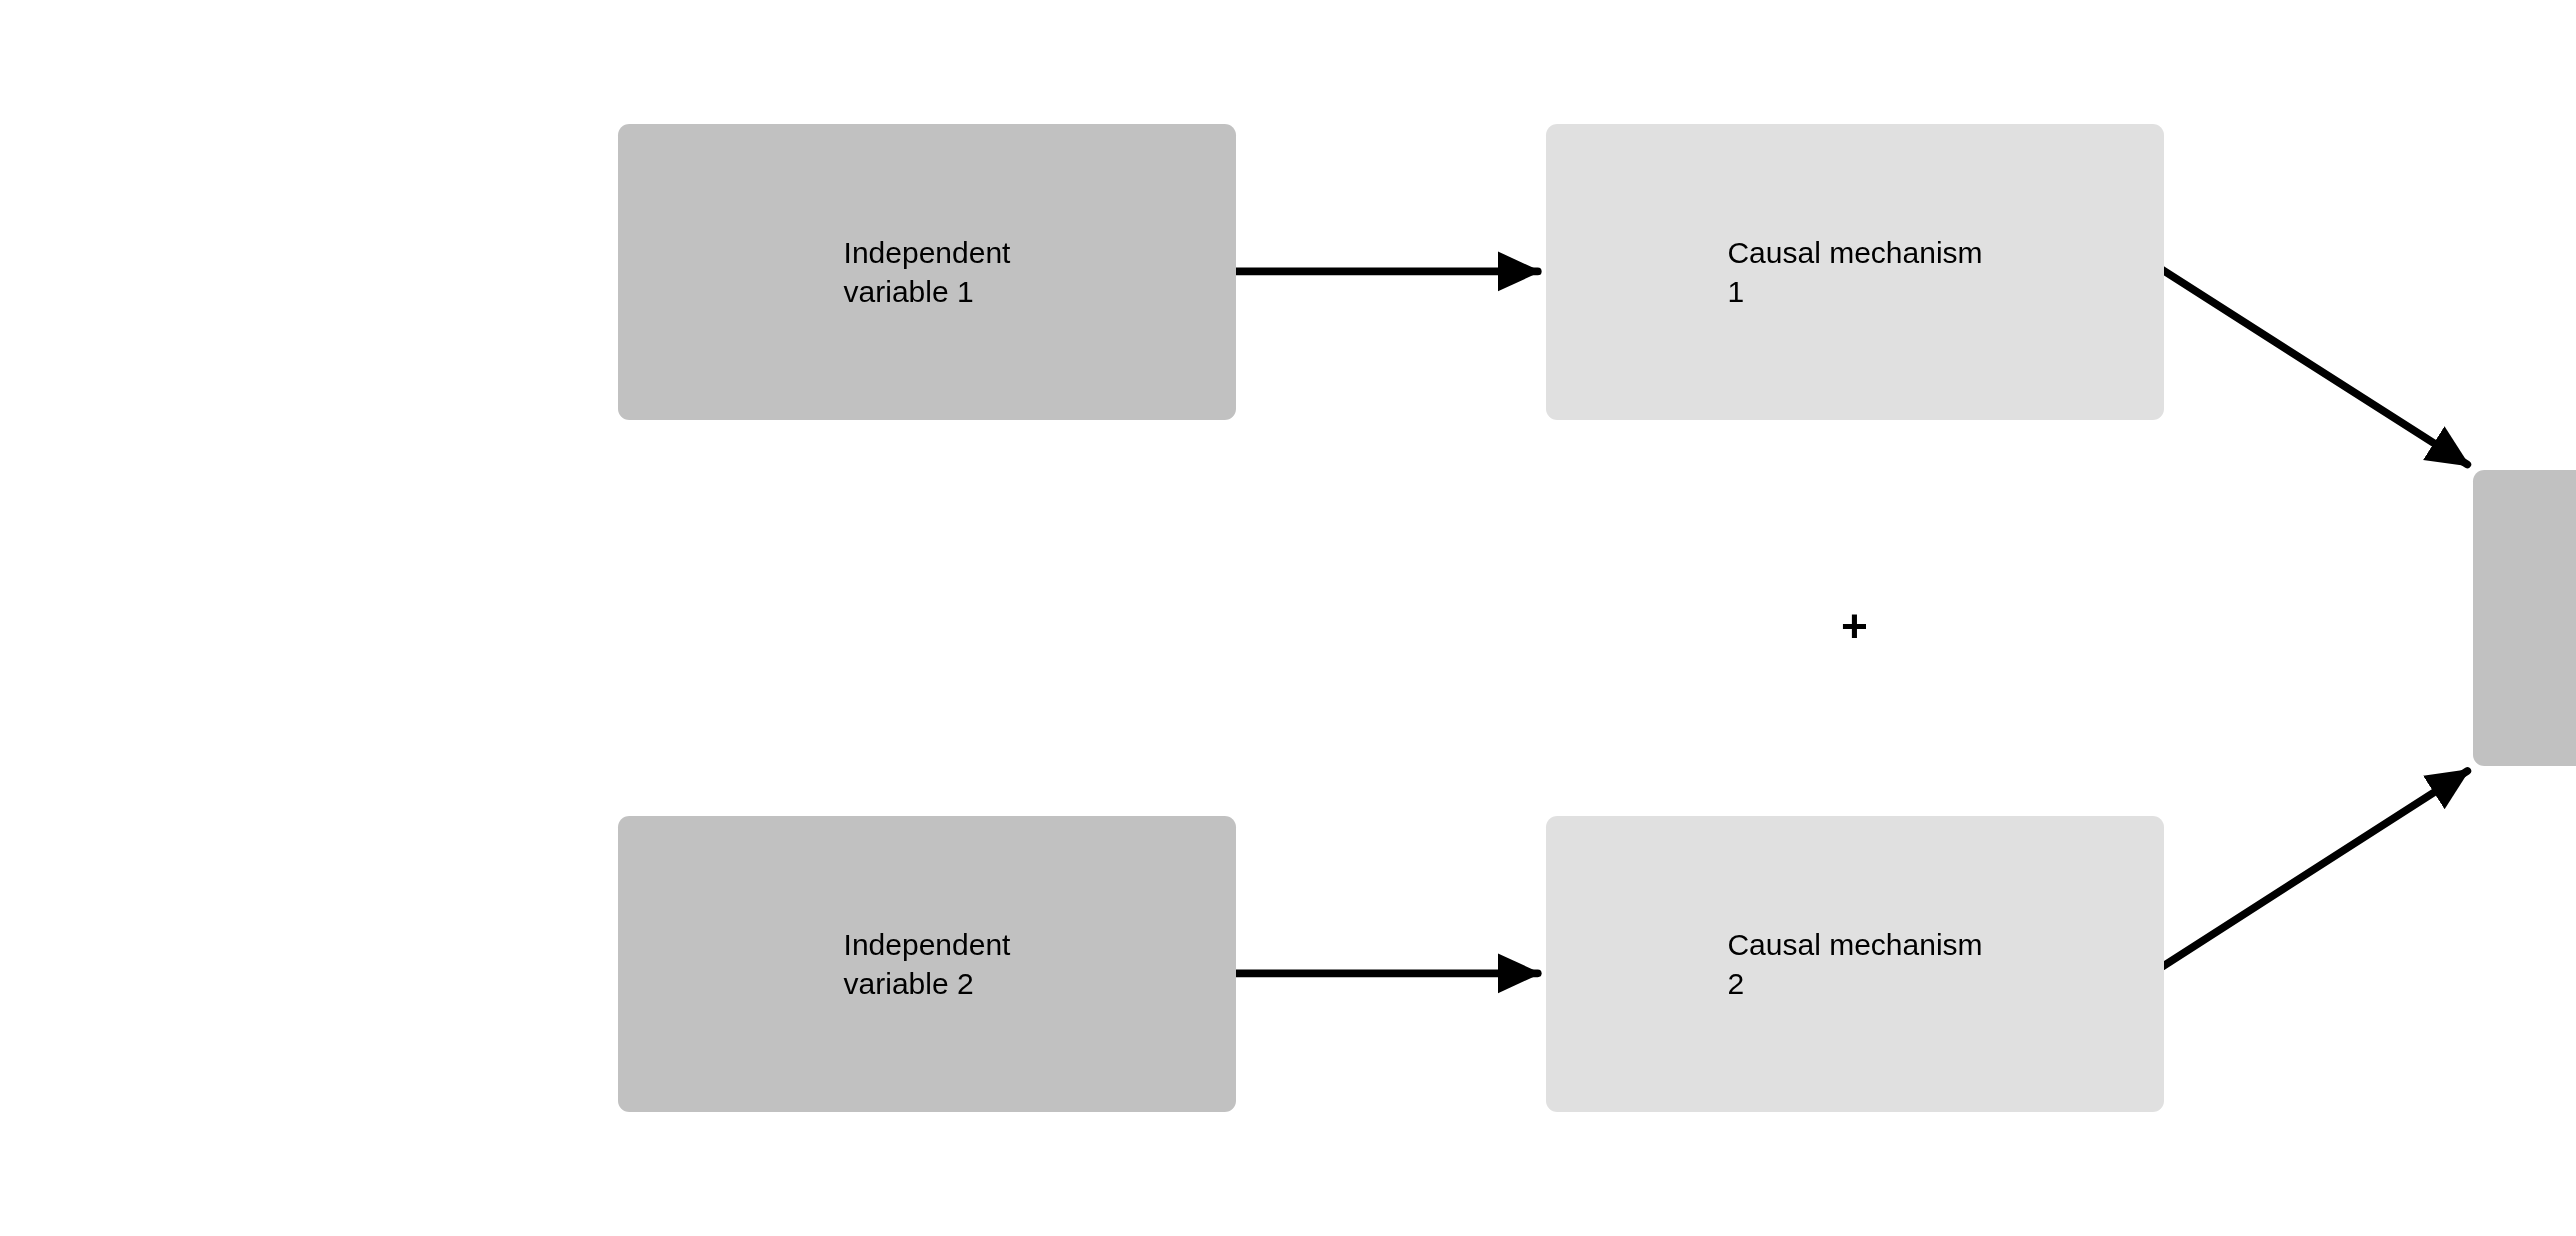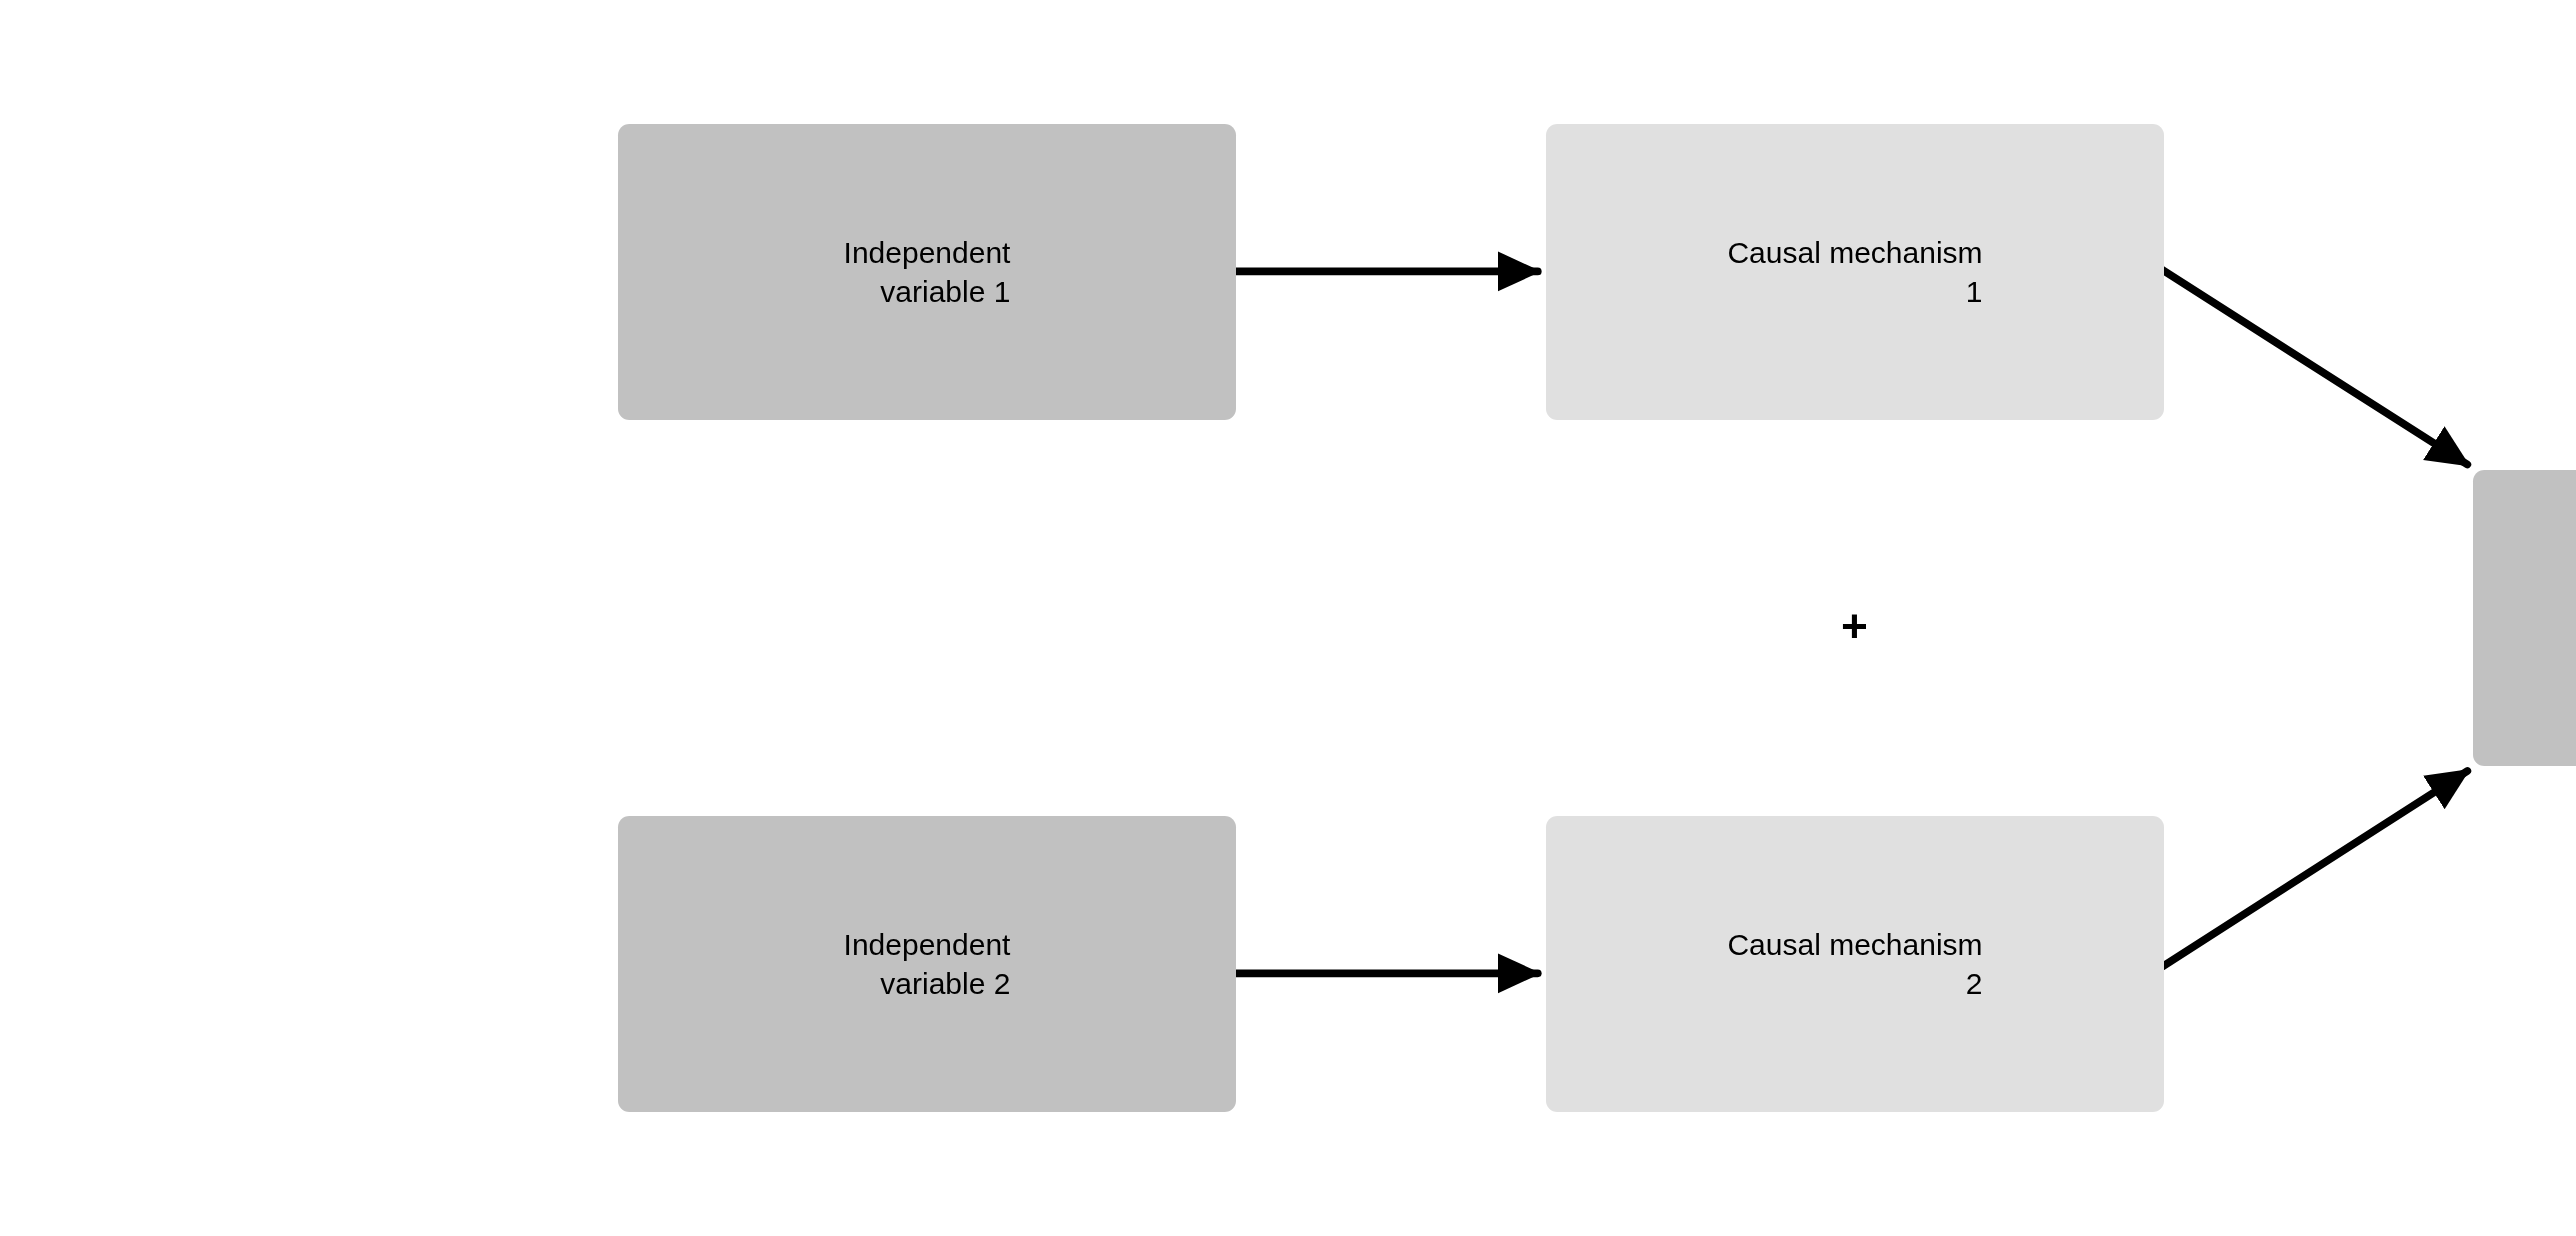--- a/index.html
+++ b/index.html
@@ -22,7 +22,7 @@
     display: flex;
     align-items: center;
     justify-content: center;
-    text-align: right;
+    text-align: left;
     color: #000000;
     font-size: 30px;
     line-height: 39px;

